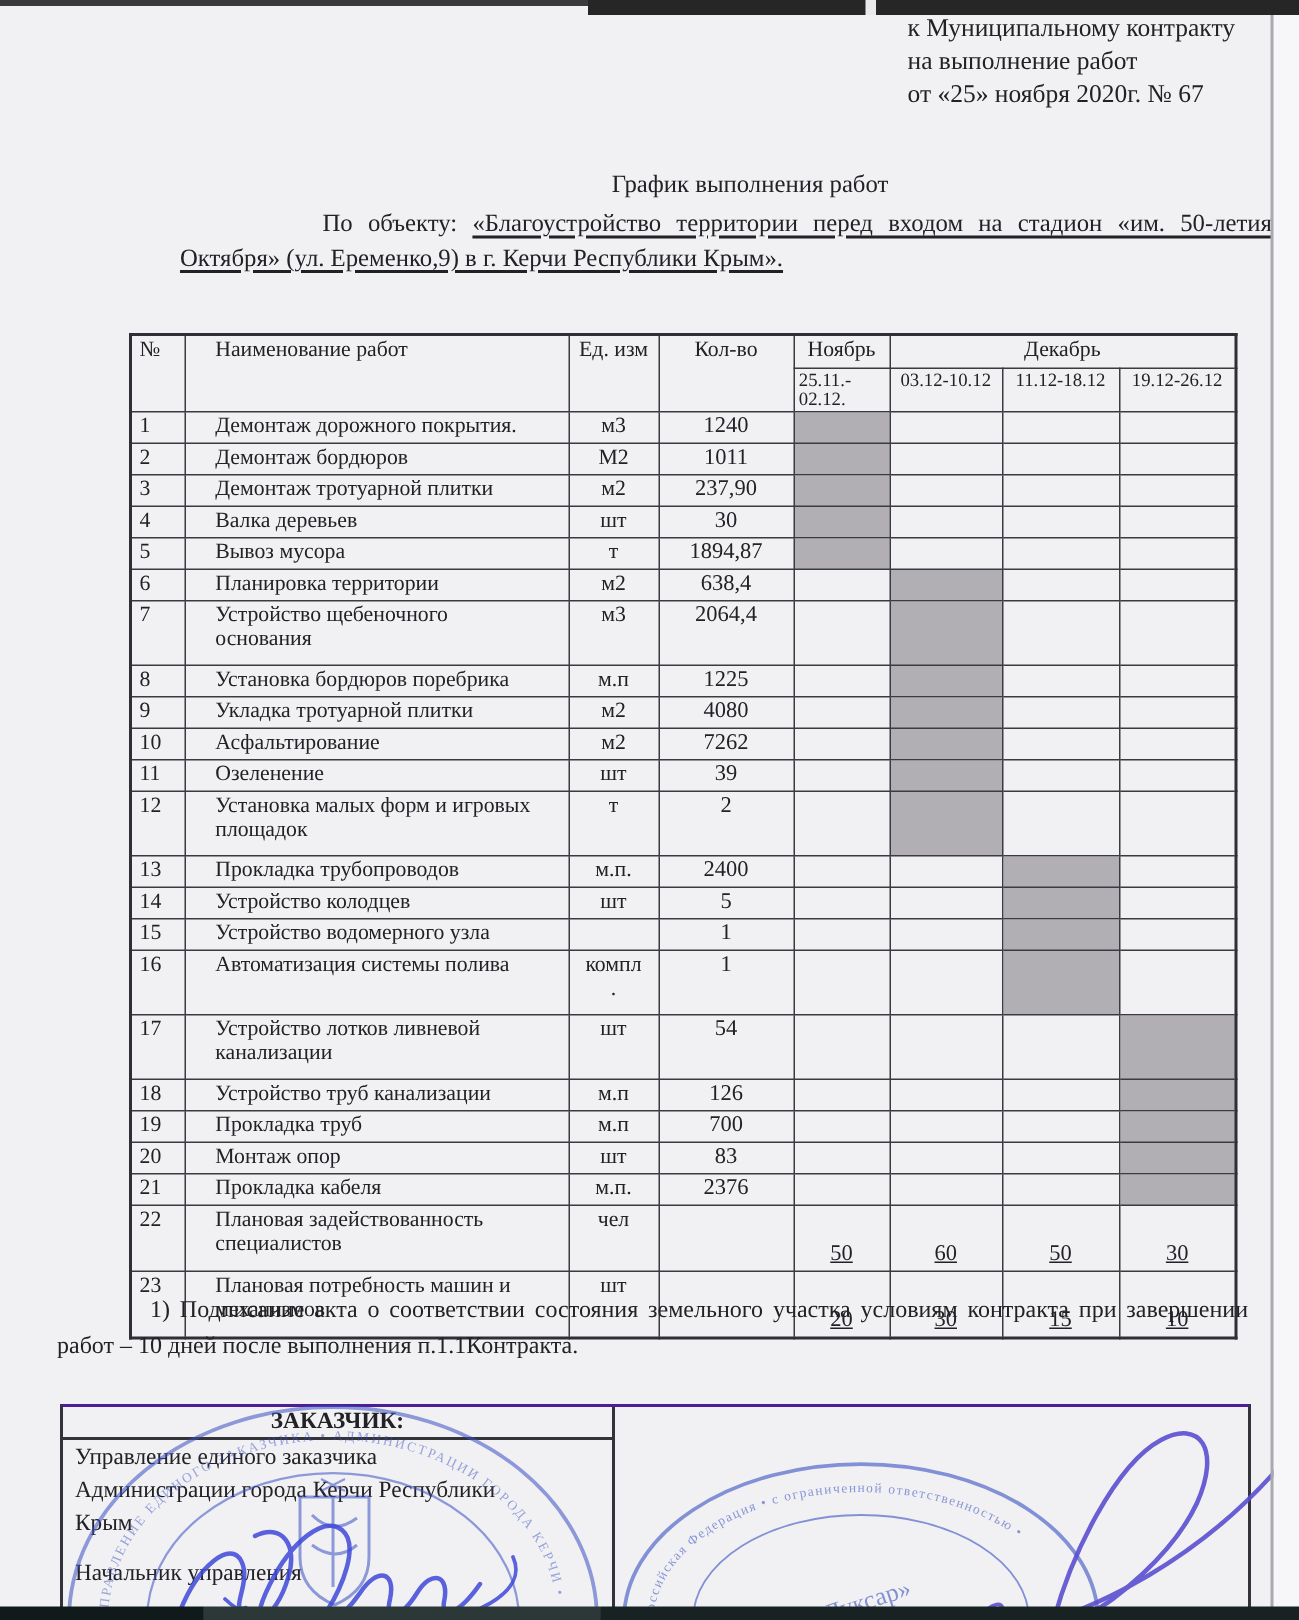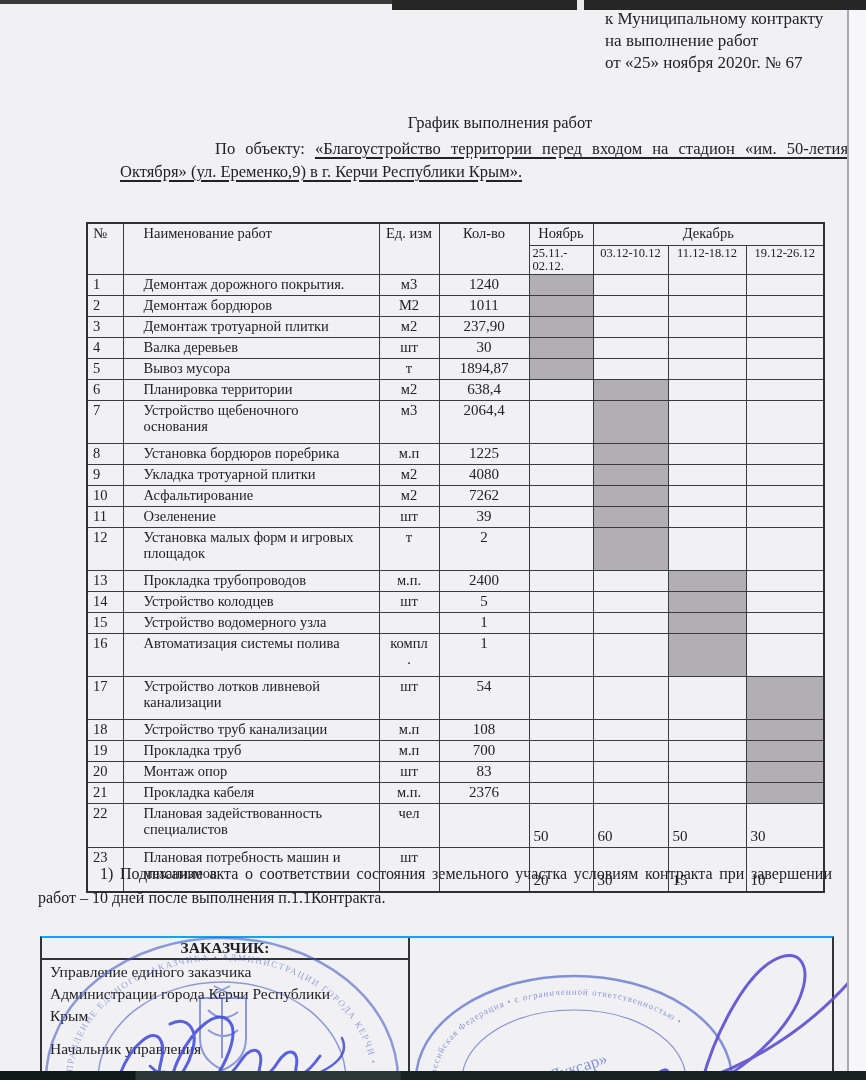--- a/index.html
+++ b/index.html
@@ -286,7 +286,7 @@
           <td class="c-num">18</td>
           <td class="c-name">Устройство труб канализации</td>
           <td class="c-unit">м.п</td>
-          <td class="c-qty">108</td>
+          <td class="c-qty">126</td>
           <td class="c-sched"></td>
           <td class="c-sched"></td>
           <td class="c-sched"></td>

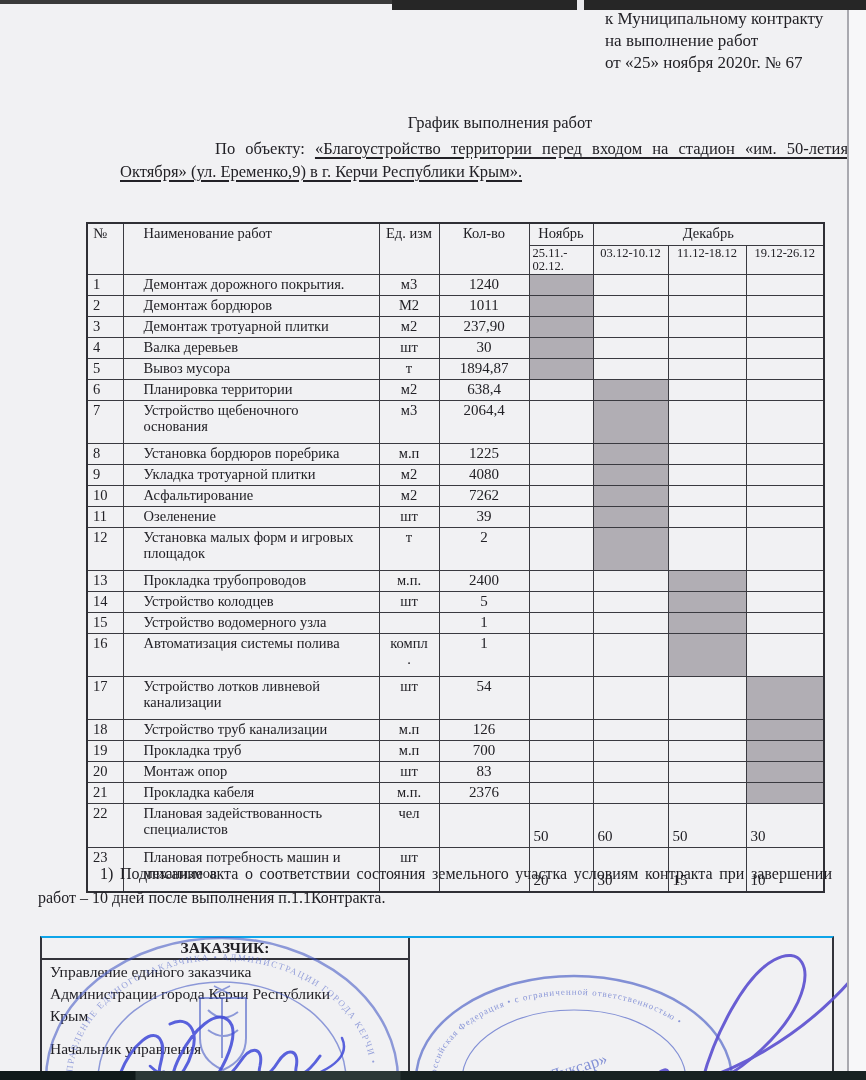--- a/index.html
+++ b/index.html
@@ -38,7 +38,7 @@
   .work-table tbody td{height:18px;}
   .work-table tbody tr.tall td{height:40px;}
   td.c-sched.shaded{background:#b1aeb4;}
-  td.c-sched.val{vertical-align:bottom;text-align:left;padding-bottom:2px;font-size:15px;}
+  td.c-sched.val{vertical-align:bottom;text-align:center;padding-bottom:2px;font-size:15px;text-decoration:underline;}
   td.c-qty{font-size:15px;}
   
   .note{position:absolute;left:38px;top:862px;width:794px;margin:0;font-size:16px;line-height:24px;

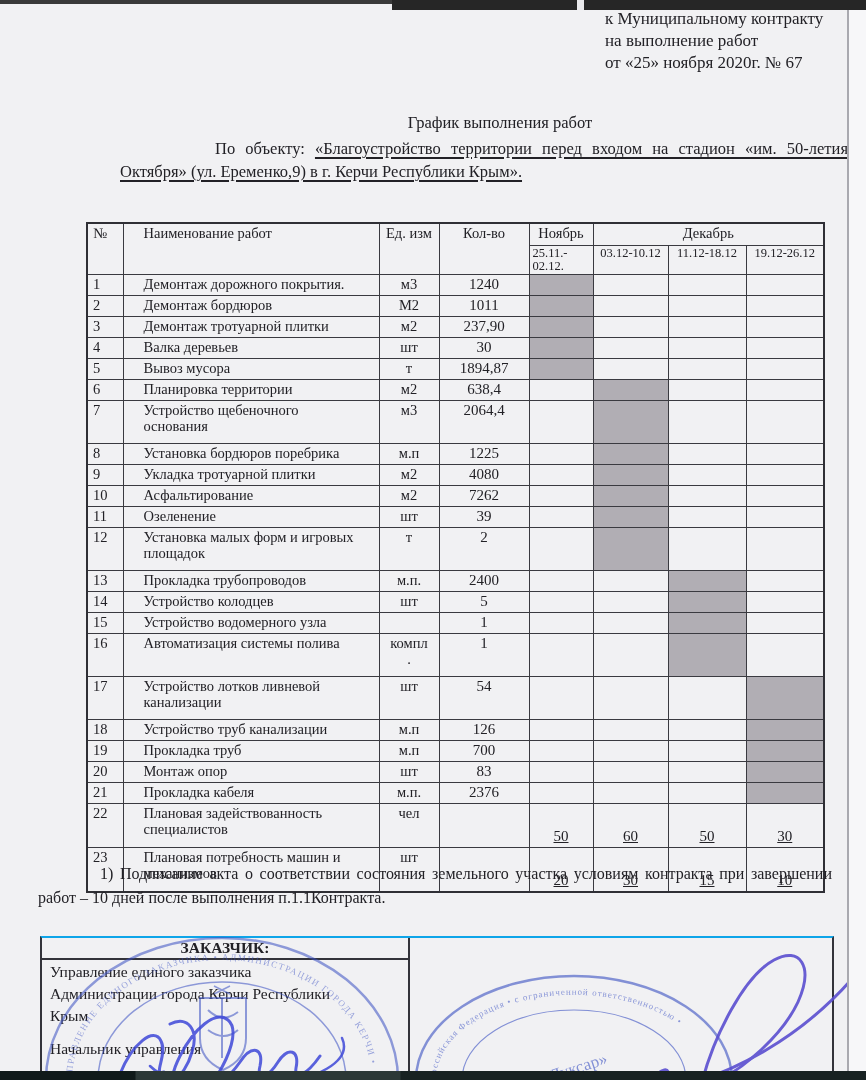--- a/index.html
+++ b/index.html
@@ -45,7 +45,7 @@
         text-align:justify;text-indent:62px;}
   
   .sig-table{position:absolute;left:40px;top:936px;width:790px;height:136px;display:flex;
-             border-top:2px solid #0ea5e9;border-left:2px solid #33333a;border-right:2px solid #33333a;
+             border-top:2px solid #4c1d95;border-left:2px solid #33333a;border-right:2px solid #33333a;
              font-size:15.5px;z-index:2;}
   .sig-col{position:relative;box-sizing:border-box;height:136px;}
   .sig-left{width:368px;border-right:2px solid #33333a;}

